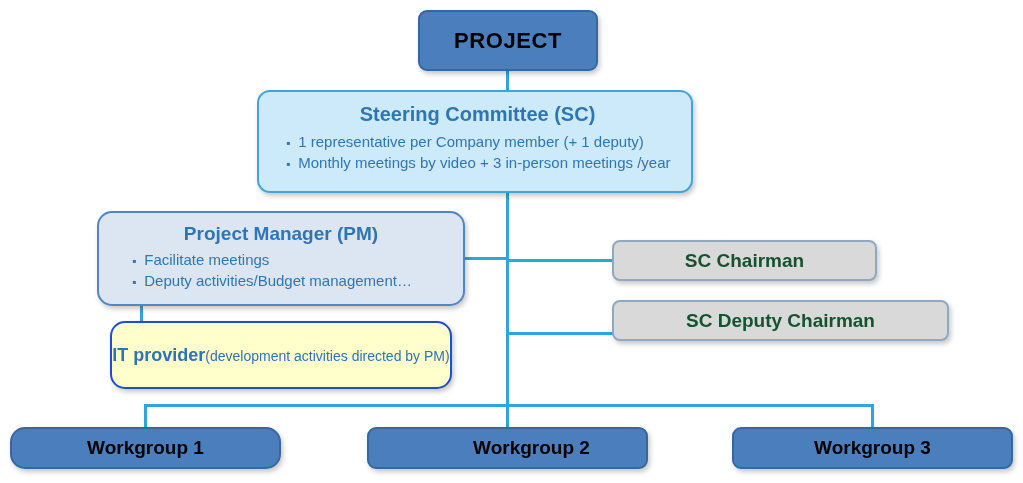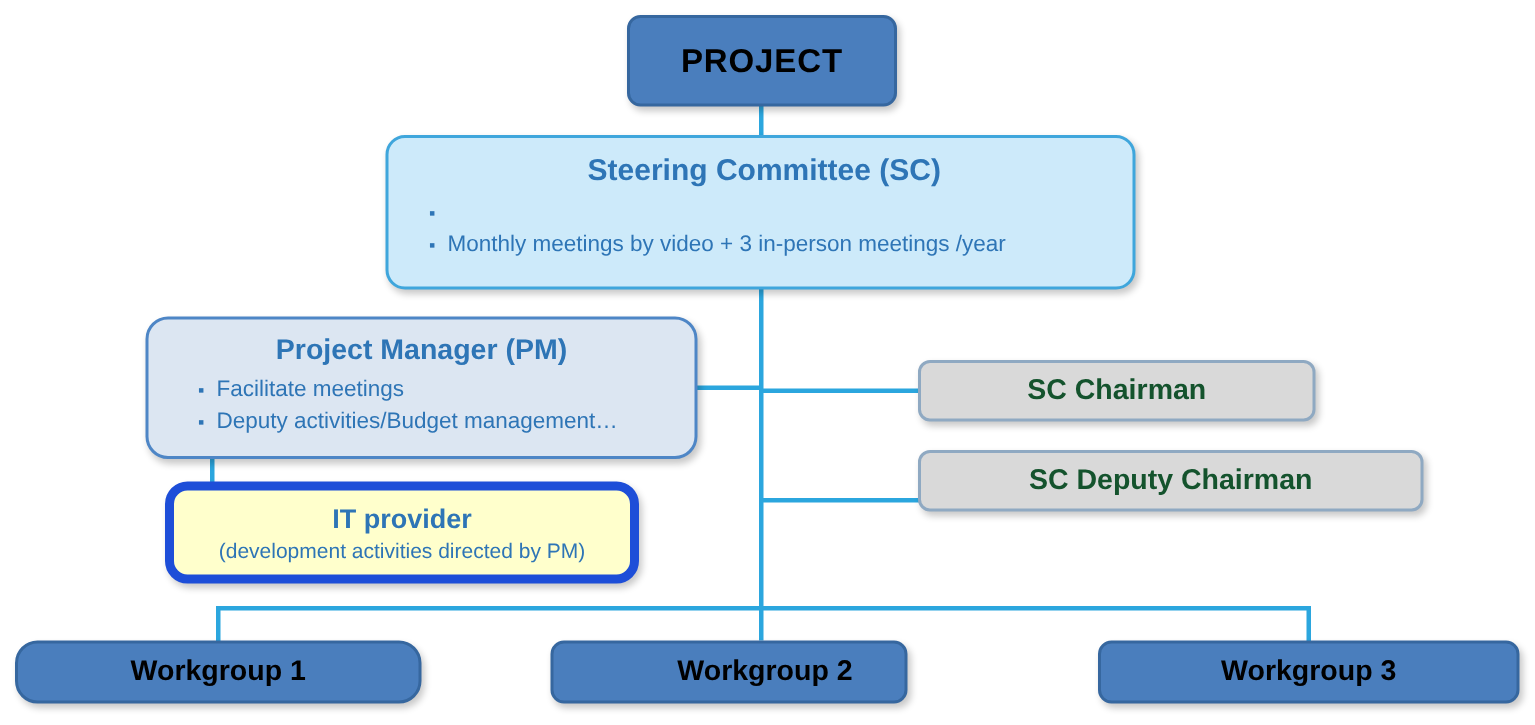--- a/index.html
+++ b/index.html
@@ -44,7 +44,7 @@
 
   
   .sc {
-    left:257px; top:90px; width:500px; height:103px;
+    left:257px; top:90px; width:436px; height:103px;
     background:#CDEAFA;
     border:2px solid #3FA6DC;
     border-radius:13px;

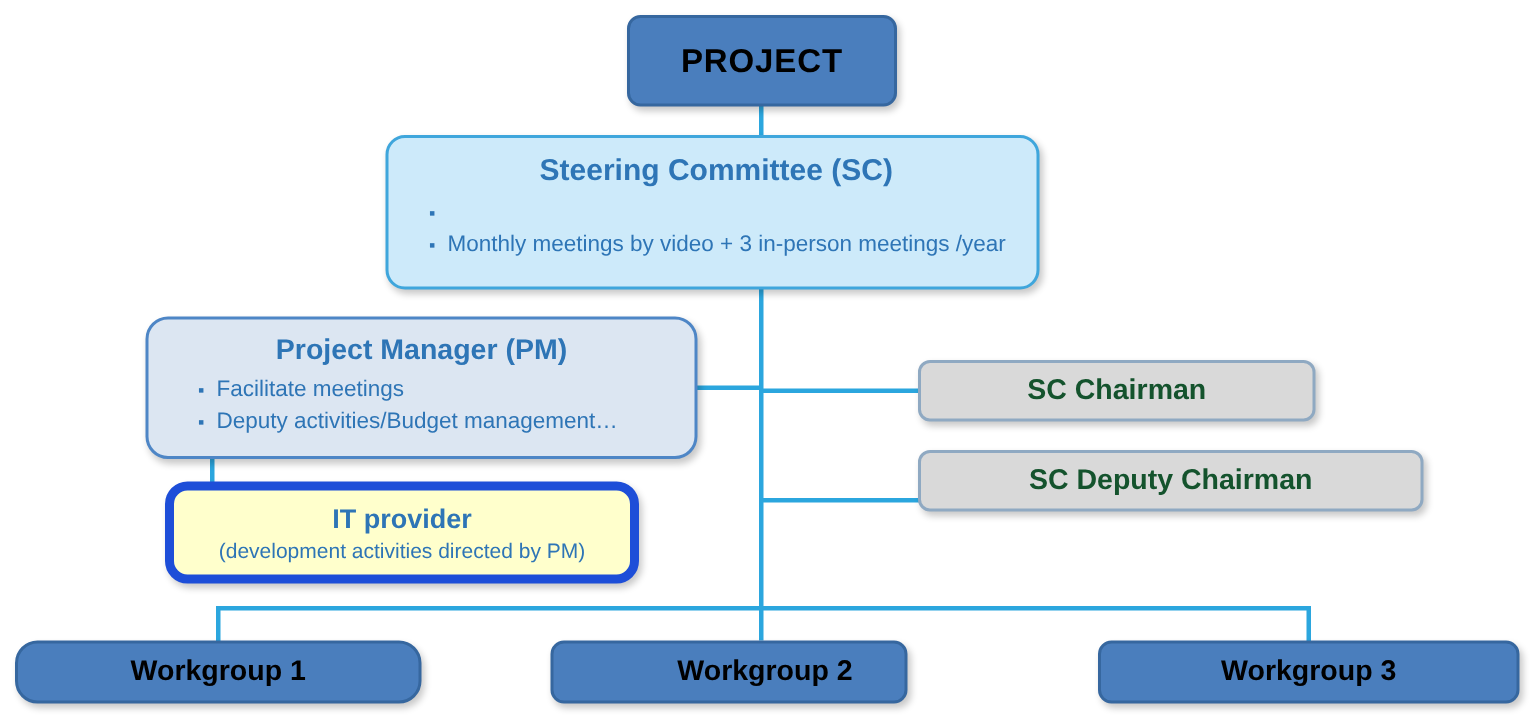--- a/index.html
+++ b/index.html
@@ -129,6 +129,7 @@
     <div class="bullets">
       <div class="bullet">
         <span class="marker"></span>
+        <span>1 representative per Company member (+ 1 deputy)</span>
       </div>
       <div class="bullet">
         <span class="marker"></span>

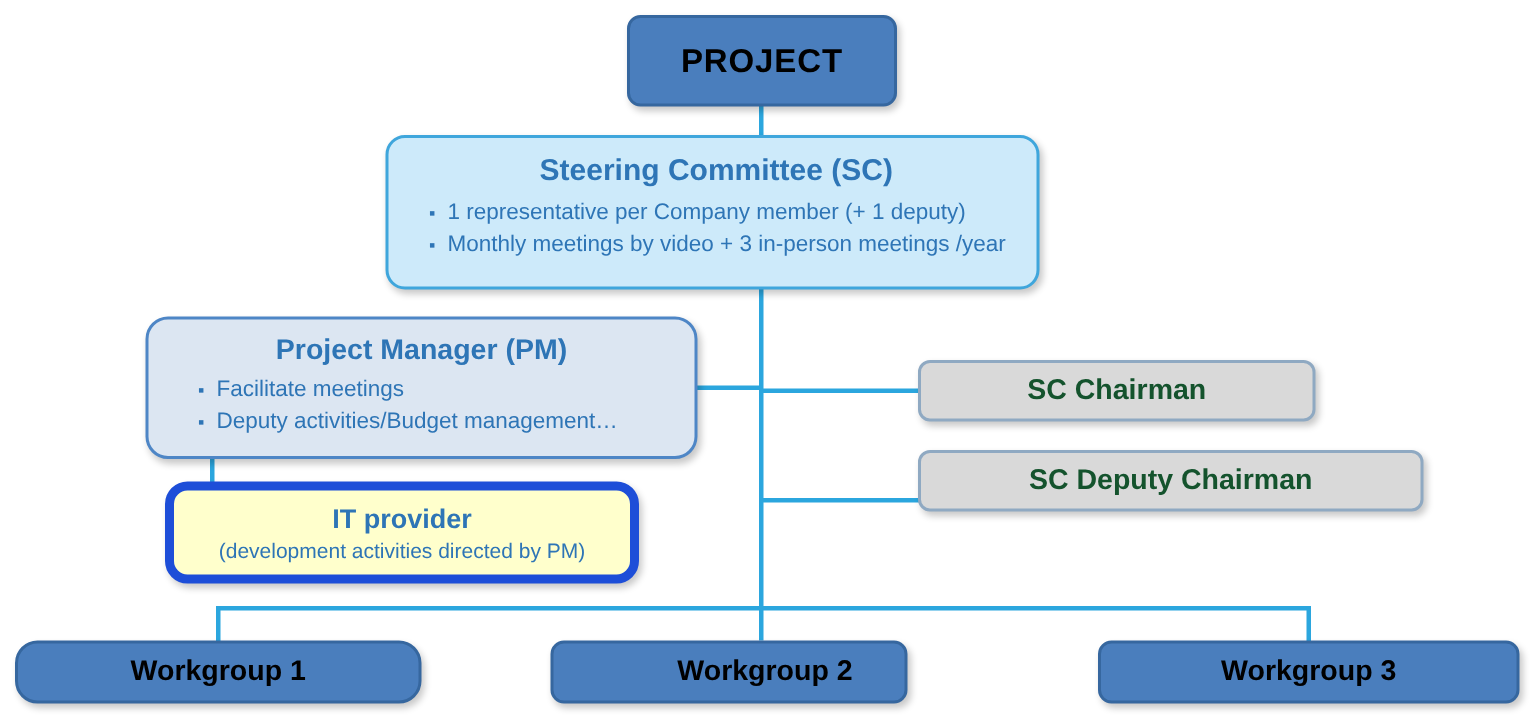--- a/index.html
+++ b/index.html
@@ -84,11 +84,11 @@
 
   
   .it {
-    left:110px; top:321px; width:316px; height:68px;
+    left:110px; top:321px; width:342px; height:68px;
     background:#FFFFCC;
-    border:6px solid #1d4ed8;
+    border:2px solid #1d4ed8;
     border-radius:15px;
-    display:flex; flex-direction:column; align-items:center; justify-content:center;
+    display:flex; flex-direction:row; align-items:center; justify-content:center;
   }
   .it .box-title { font-size:18px; }
   .it-sub { font-size:14px; color:#2E75B6; margin-top:2px; }

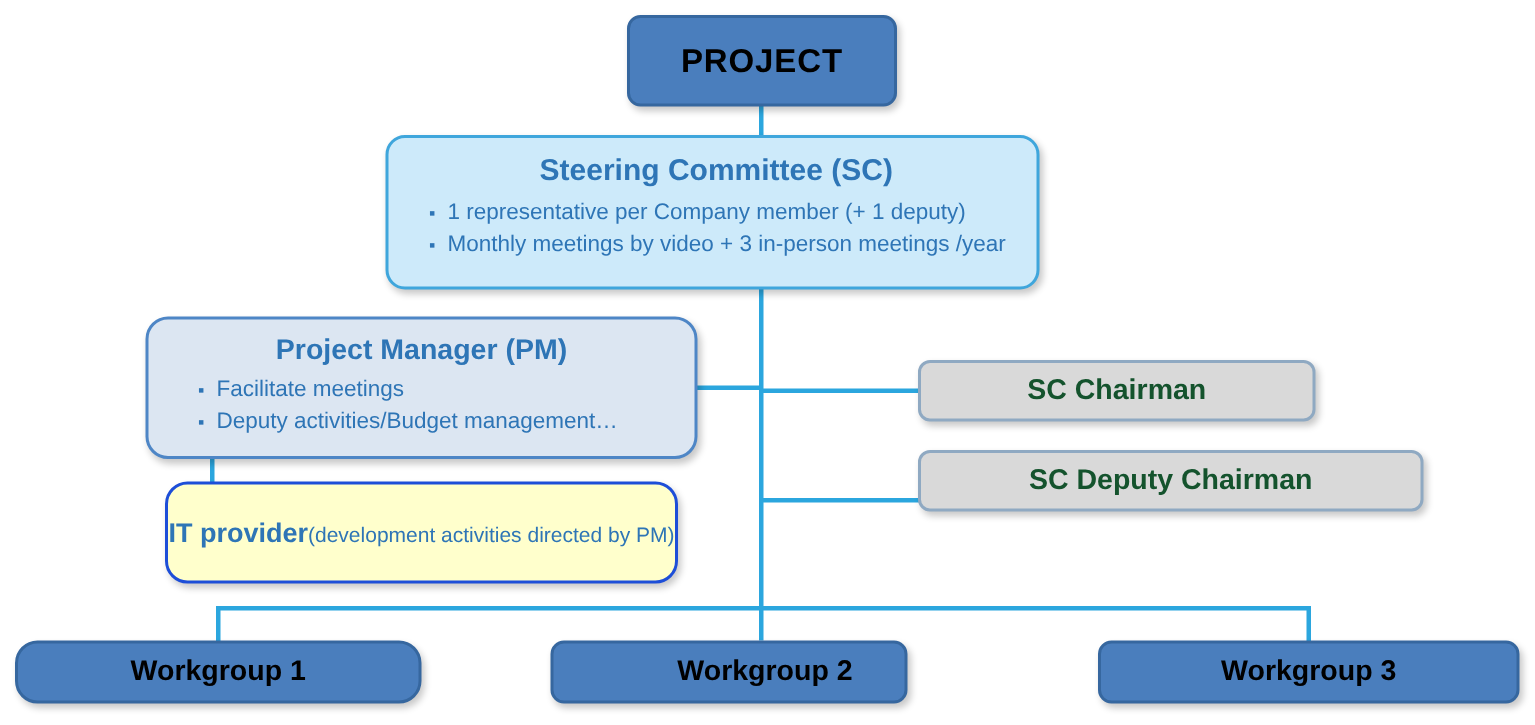--- a/index.html
+++ b/index.html
@@ -39,7 +39,7 @@
   .project { left:418px; top:10px; width:180px; height:61px; font-size:22px; letter-spacing:0.6px; }
   .wg { font-size:19px; }
   .wg1 { left:10px;  top:427px; width:271px; height:42px;border-radius:15px; }
-  .wg2 { left:367px; top:427px; width:238px; height:42px;padding-left:48px; }
+  .wg2 { left:367px; top:427px; width:281px; height:42px;padding-left:48px; }
   .wg3 { left:732px; top:427px; width:281px; height:42px; }
 
   

